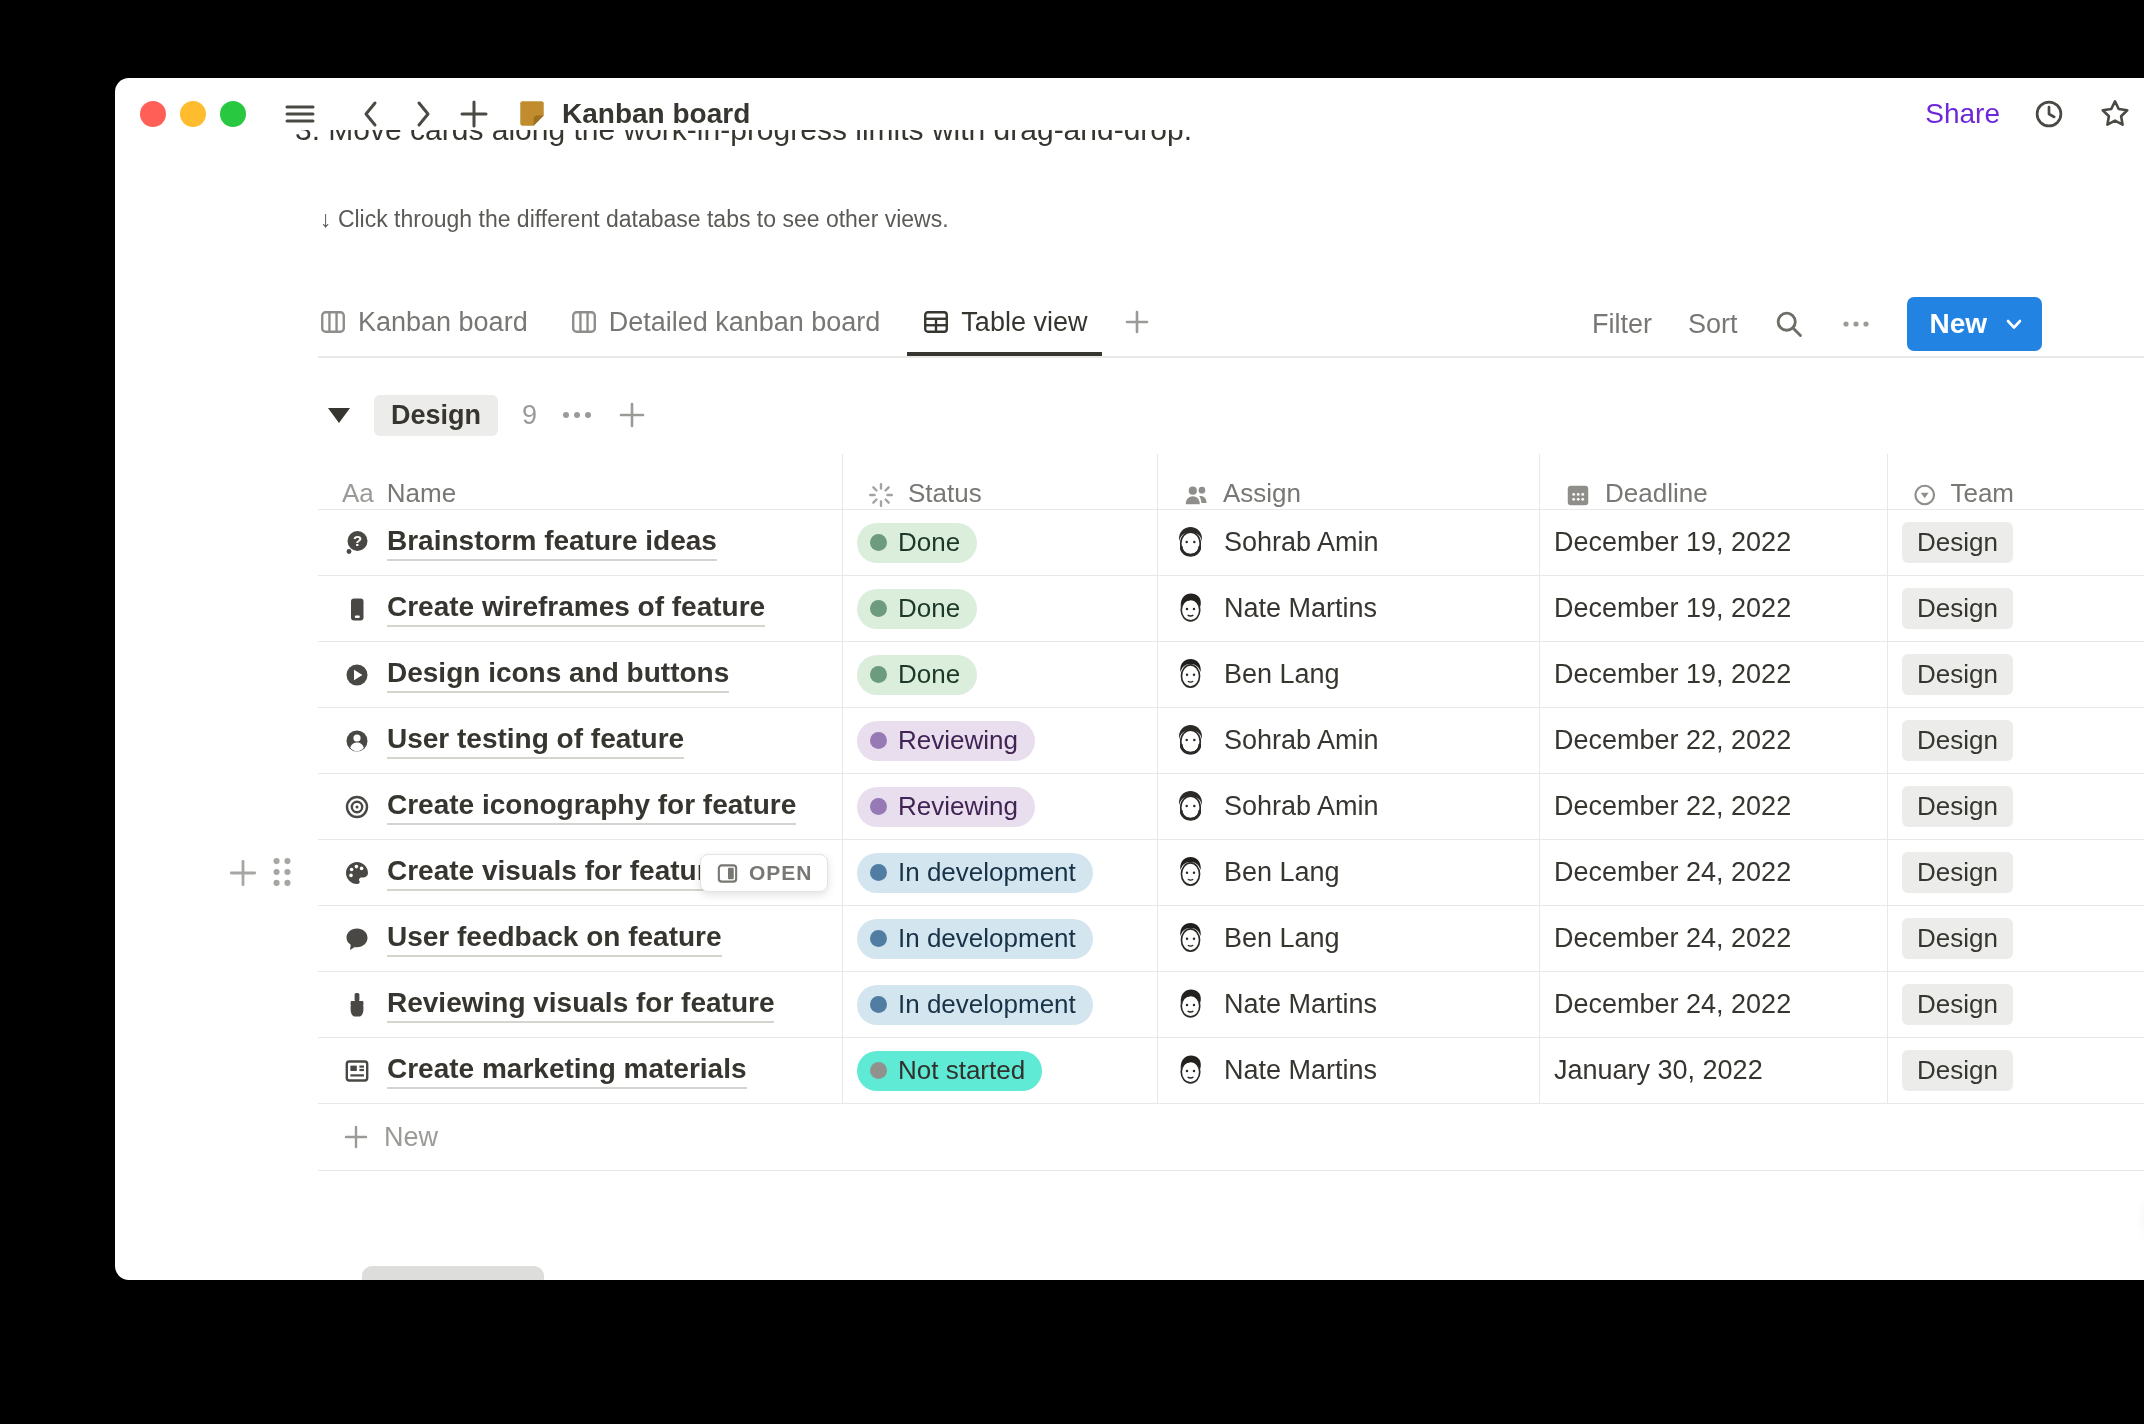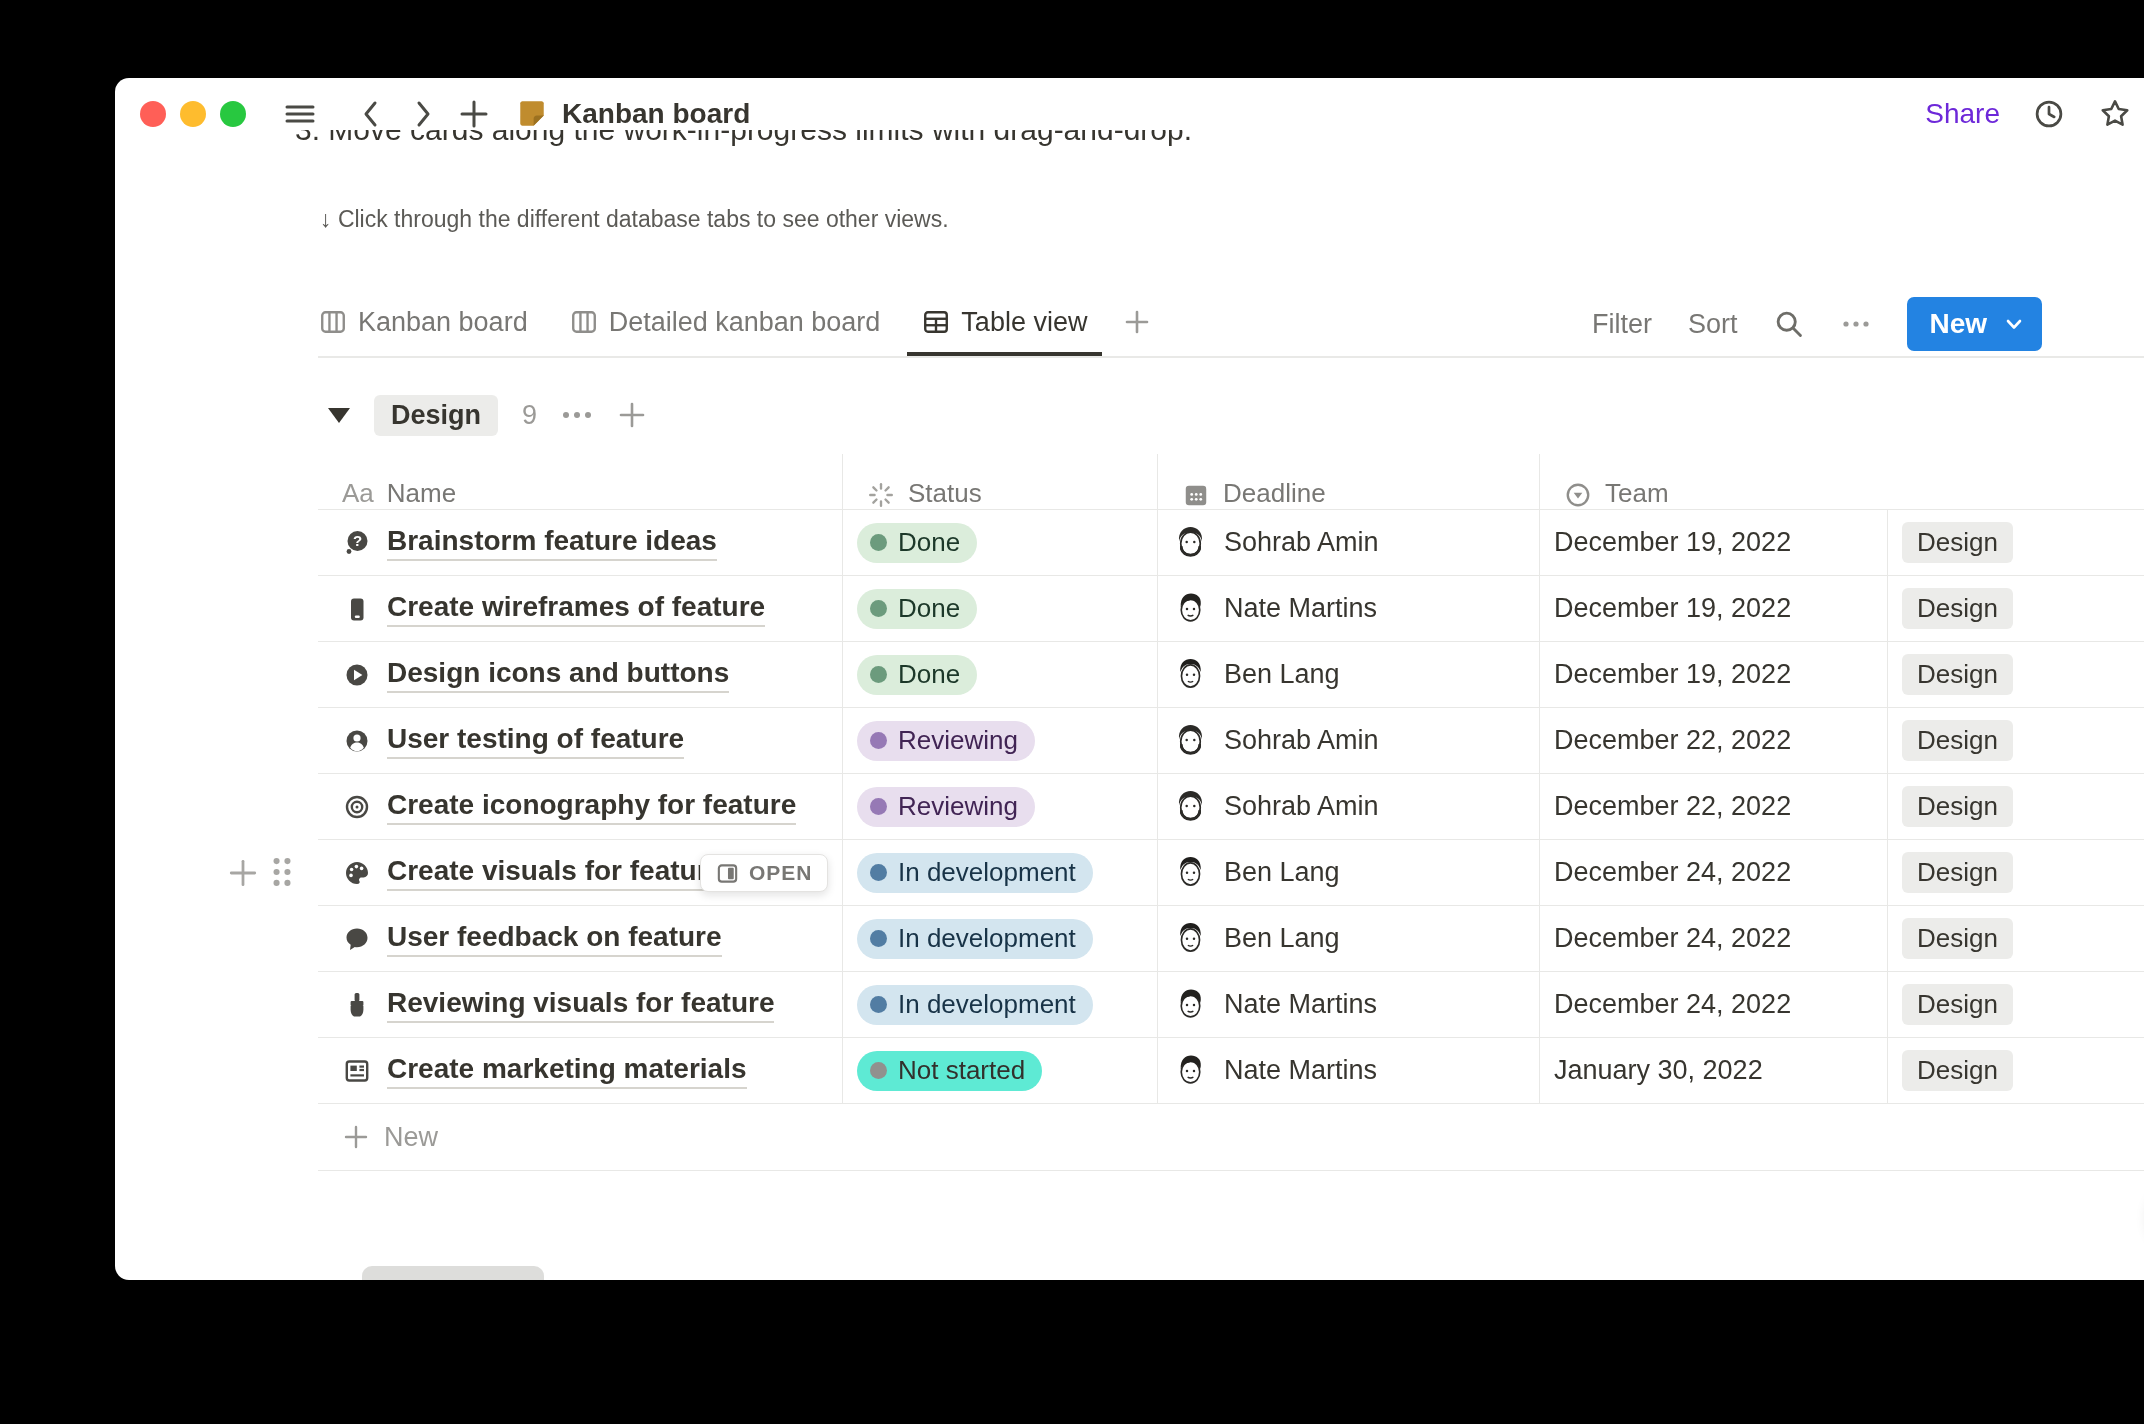--- a/index.html
+++ b/index.html
@@ -333,6 +333,15 @@
         </div>
         <div class="hcell">
           <svg width="28" height="28" viewBox="0 0 26 26">
+              <circle cx="10" cy="9" r="3.8" fill="#8f8e8b"></circle>
+              <path d="M3.5,21.5 C3.5,16.8 6.4,14.2 10,14.2 C13.6,14.2 16.5,16.8 16.5,21.5 Z" fill="#8f8e8b"></path>
+              <circle cx="18.5" cy="8.5" r="3.1" fill="#8f8e8b"></circle>
+              <path d="M17.5,13.9 C20.7,14.1 22.8,16.6 22.8,20.4 L18,20.4 C17.8,17.8 17.2,15.6 16,13.9 Z" fill="#8f8e8b"></path>
+            </svg>
+          <span>Assign</span>
+        </div>
+        <div class="hcell">
+          <svg width="28" height="28" viewBox="0 0 26 26">
               <rect x="3.5" y="4.5" width="19" height="18" rx="3" fill="#8f8e8b"></rect>
               <g fill="#fff">
                 <circle cx="9" cy="12.5" r="1.3"></circle>

